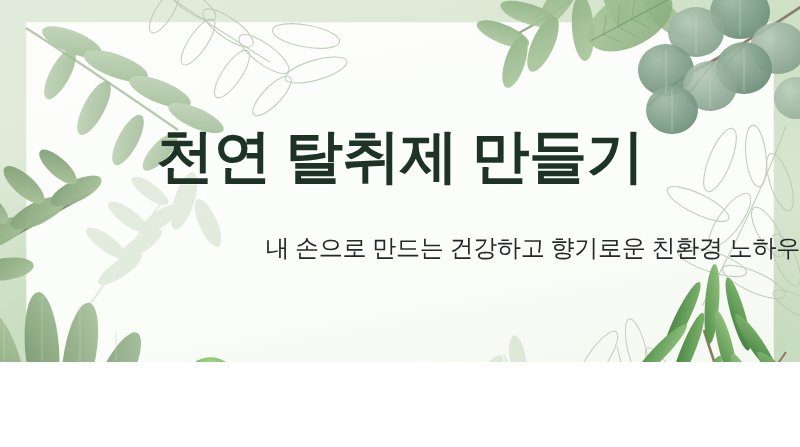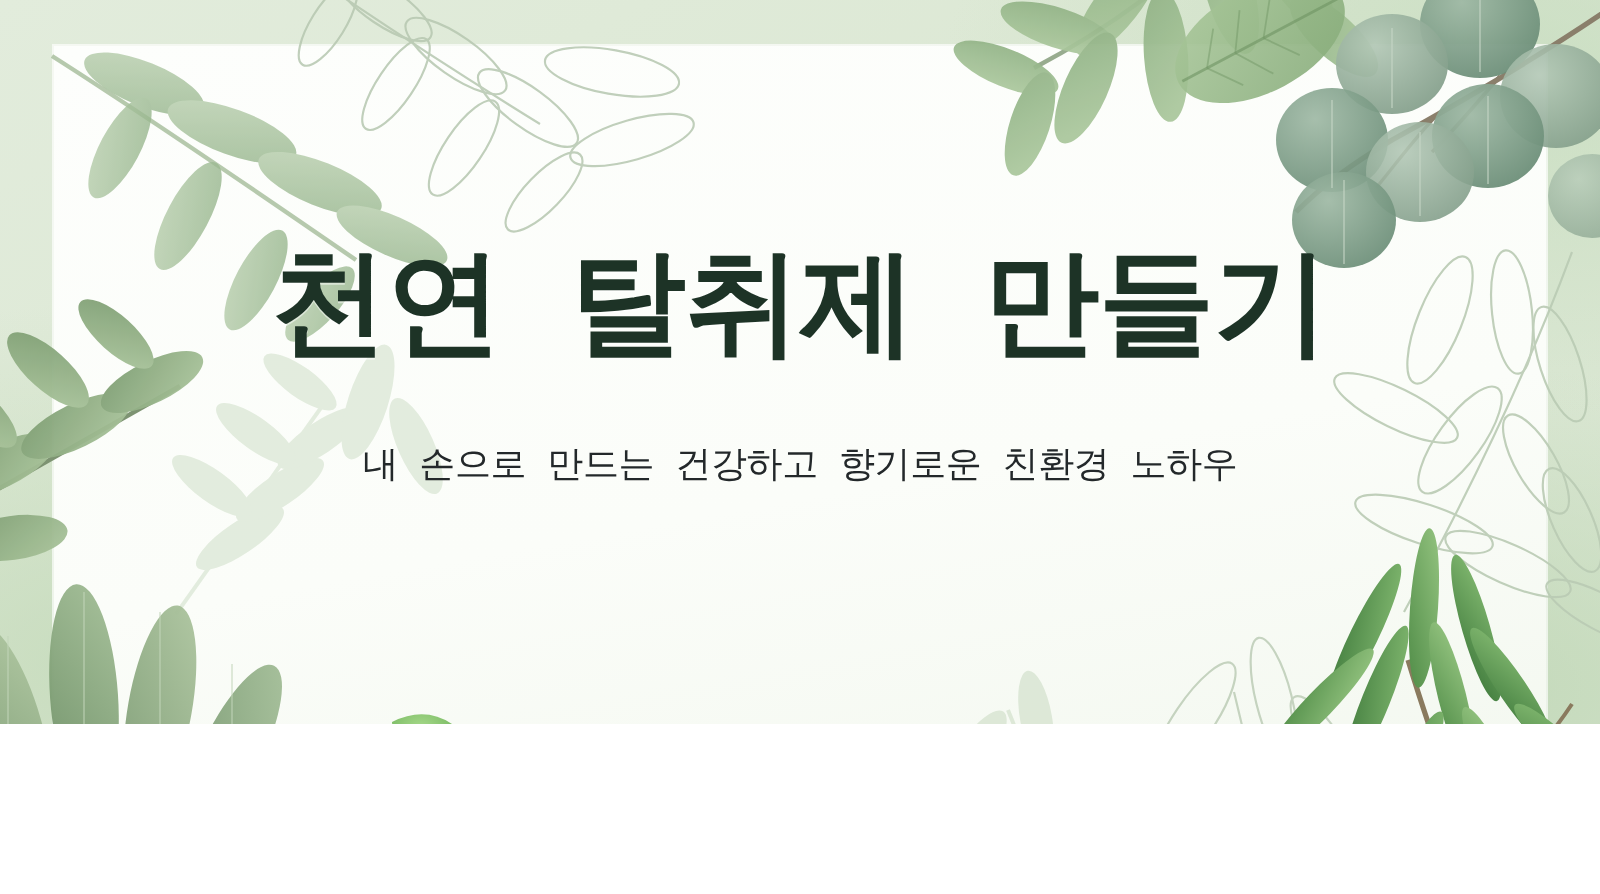--- a/index.html
+++ b/index.html
@@ -12,7 +12,7 @@
     width: 800px;
     height: 362px;
     overflow: hidden;
-    font-family: Liberation Mono, monospace;
+    font-family: Liberation Serif, serif;
     background: linear-gradient(150deg, #e2ecdc 0%, #dce8d4 45%, #d9e6d2 100%);
   }
 

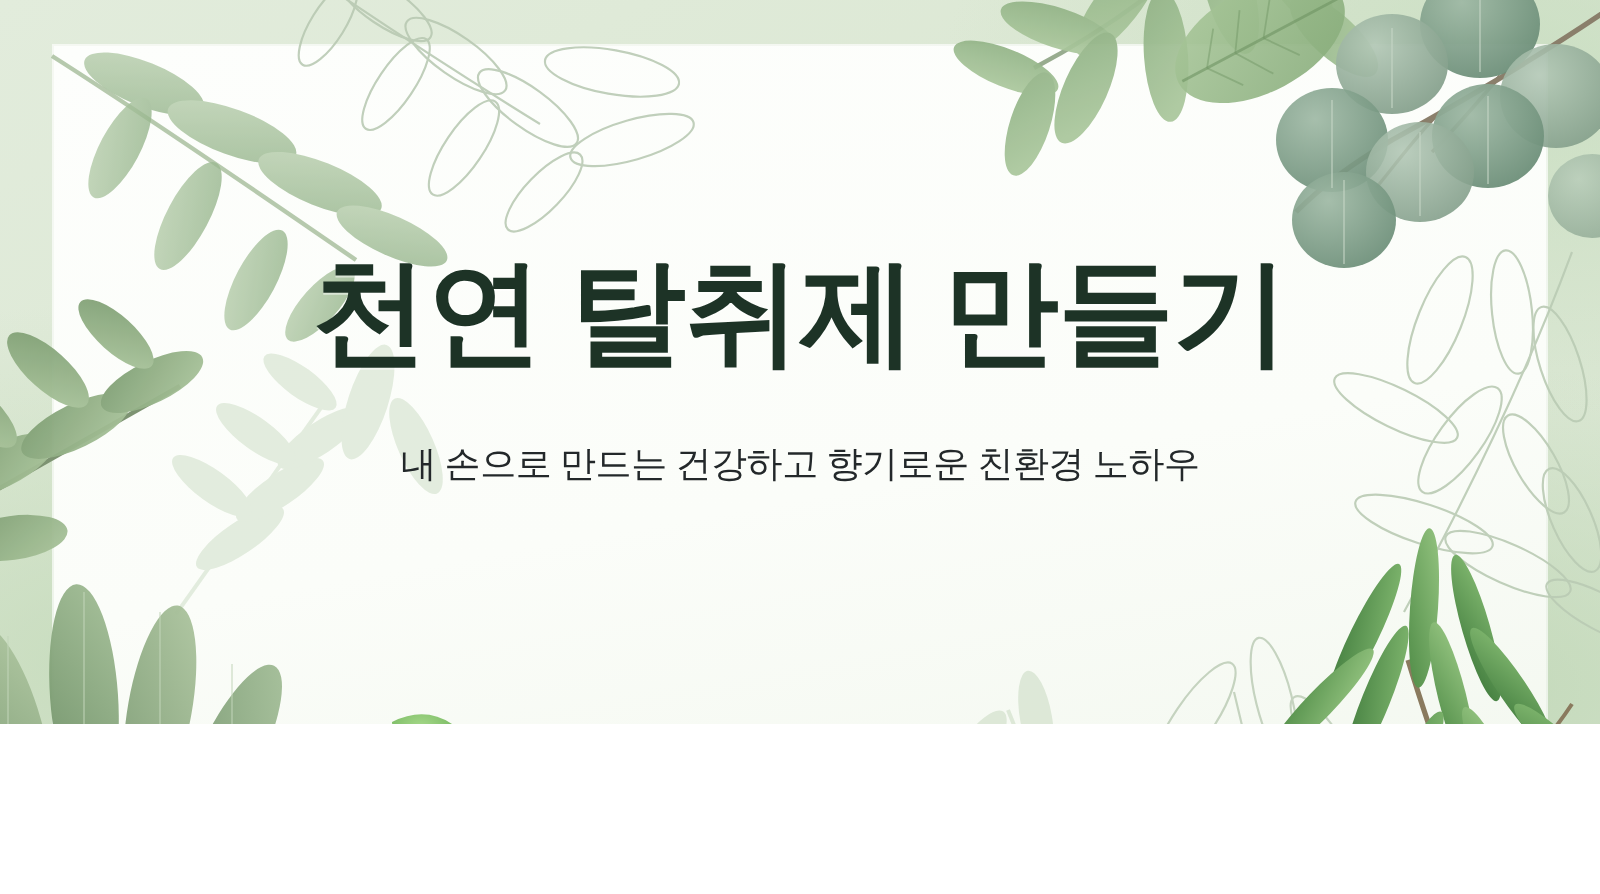--- a/index.html
+++ b/index.html
@@ -70,11 +70,12 @@
   .title-line-2 { font-size: 58px; margin-top: 8px; }
   .subtitle {
     display: block;
-    margin-top: 34px;
+    margin-top: 46px;
     color: #23282a;
-    font-size: 18px;
+    font-size: 24px;
     font-weight: 500;
     letter-spacing: -0.2px;
+    text-align: right;
   }
 </style>
 </head>

